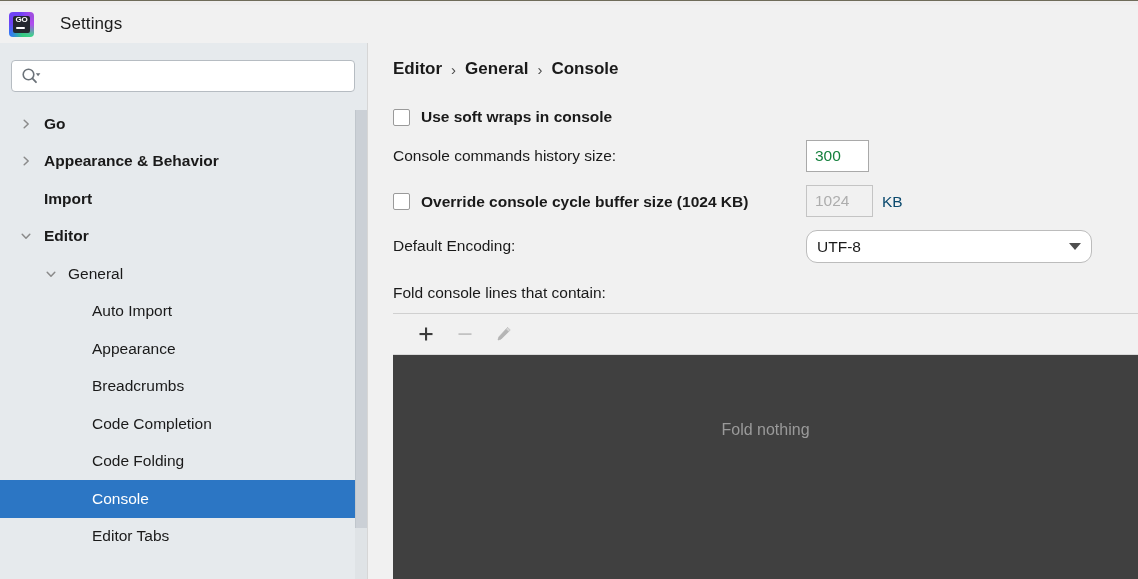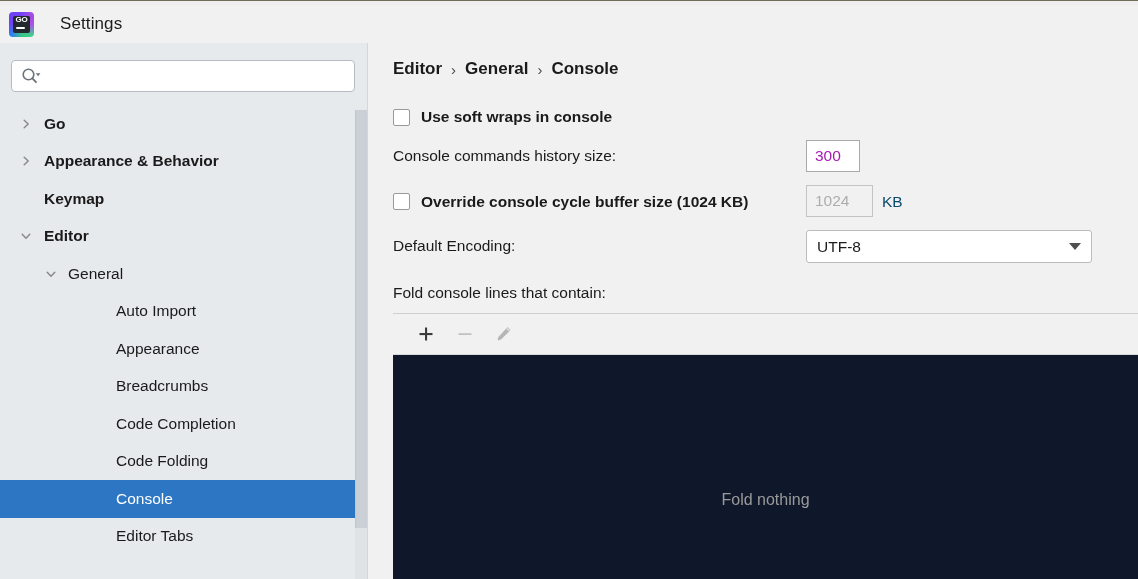--- a/index.html
+++ b/index.html
@@ -263,13 +263,13 @@
   .fld-history {
     position: absolute;
     left: 438px; top: 97px;
-    width: 54px; height: 32px;
+    width: 63px; height: 32px;
     background: #ffffff;
     border: 1px solid #a9a9a9;
     box-sizing: border-box;
     font-family: "Liberation Sans", sans-serif;
     font-size: 15.5px;
-    color: #a21caf;
+    color: #15803d;
     padding: 0 8px;
     outline: none;
   }

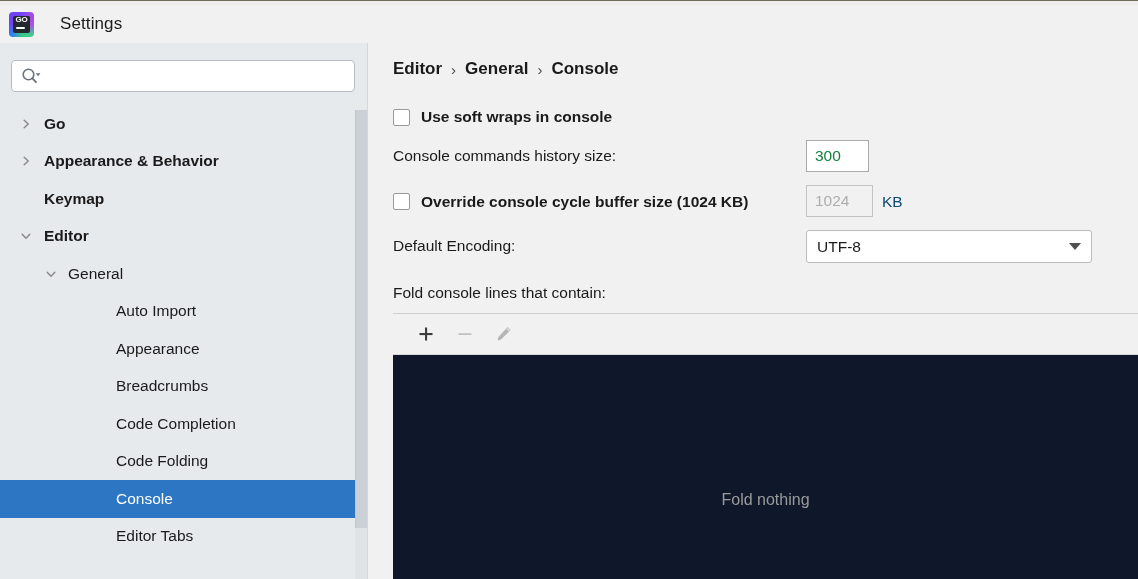--- a/index.html
+++ b/index.html
@@ -421,7 +421,7 @@
           <span class="tree-label">Appearance &amp; Behavior</span>
         </div>
         <div class="tree-row lvl0">
-          <span class="tree-label">Keymap</span>
+          <span class="tree-label">Import</span>
         </div>
         <div class="tree-row lvl0">
           <svg class="chev" viewBox="0 0 12 12">

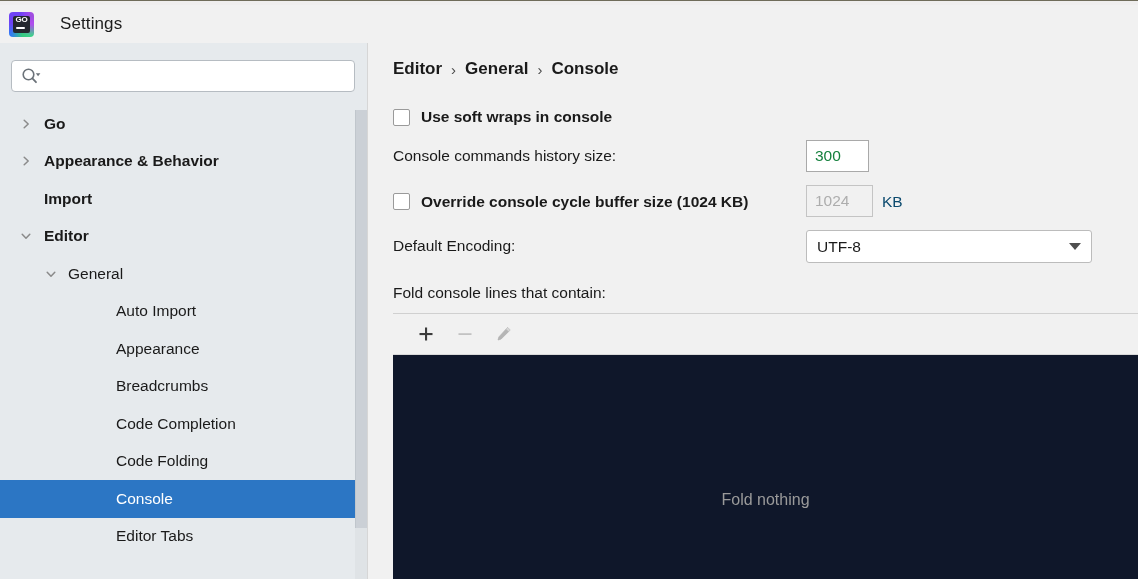--- a/index.html
+++ b/index.html
@@ -312,7 +312,7 @@
     width: 286px; height: 33px;
     background: #ffffff;
     border: 1px solid #bcbcbc;
-    border-radius: 3px;
+    border-radius: 11px;
     box-sizing: border-box;
     display: flex;
     align-items: center;

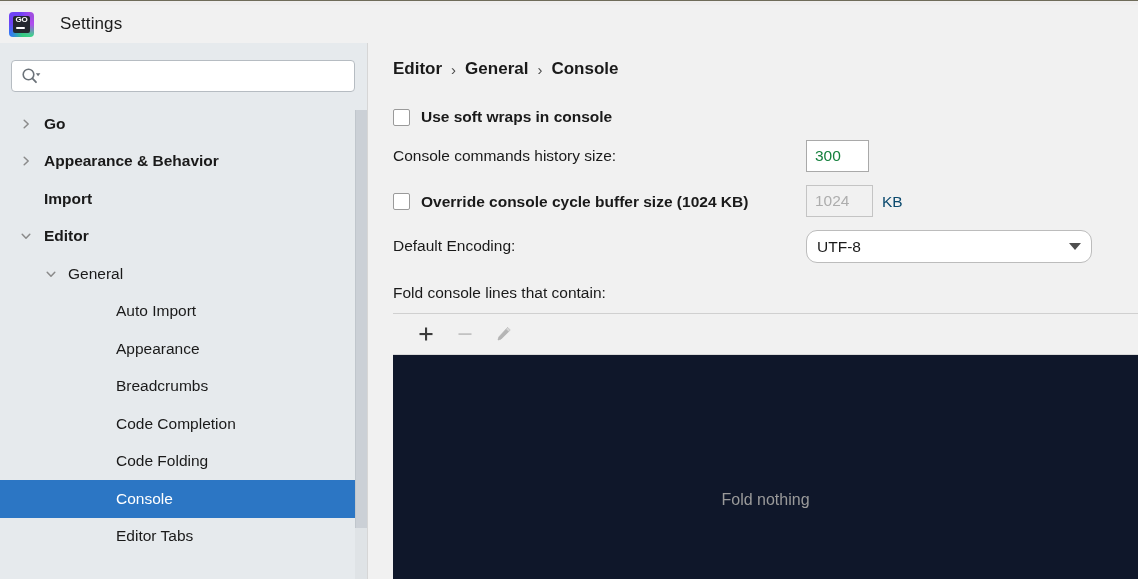--- a/index.html
+++ b/index.html
@@ -161,7 +161,7 @@
   .tree-row.lvl0 .chev { left: 20px; }
   .tree-row.lvl1 .tree-label { padding-left: 68px; }
   .tree-row.lvl1 .chev { left: 45px; }
-  .tree-row.lvl2 .tree-label { padding-left: 92px; margin-left: 24px; }
+  .tree-row.lvl2 .tree-label { padding-left: 92px; }
   .tree-row.selected .tree-label { color: #ffffff; }
 
   .module-badge {

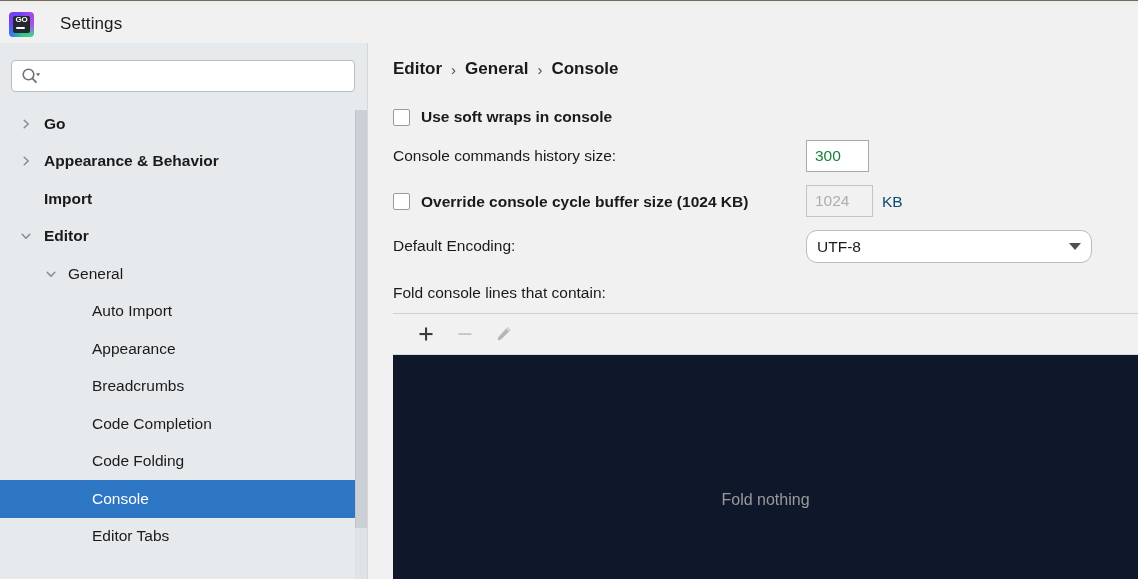--- a/index.html
+++ b/index.html
@@ -368,9 +368,9 @@
   .fold-body {
     position: relative;
     height: 224px;
-    background: #0f172a;
-    display: flex;
-    align-items: center;
+    background: #404040;
+    display: flex;
+    align-items: flex-start;
     justify-content: center;
   }
   .fold-empty {

